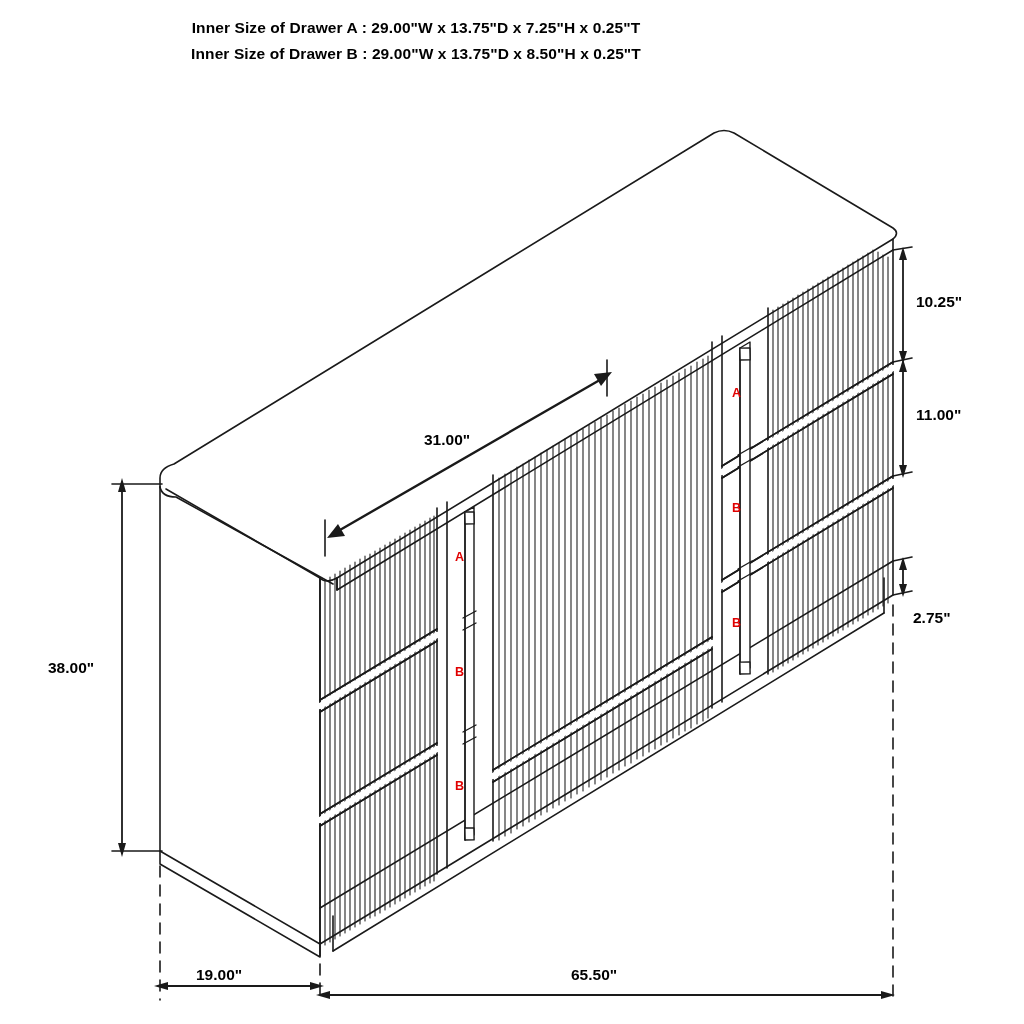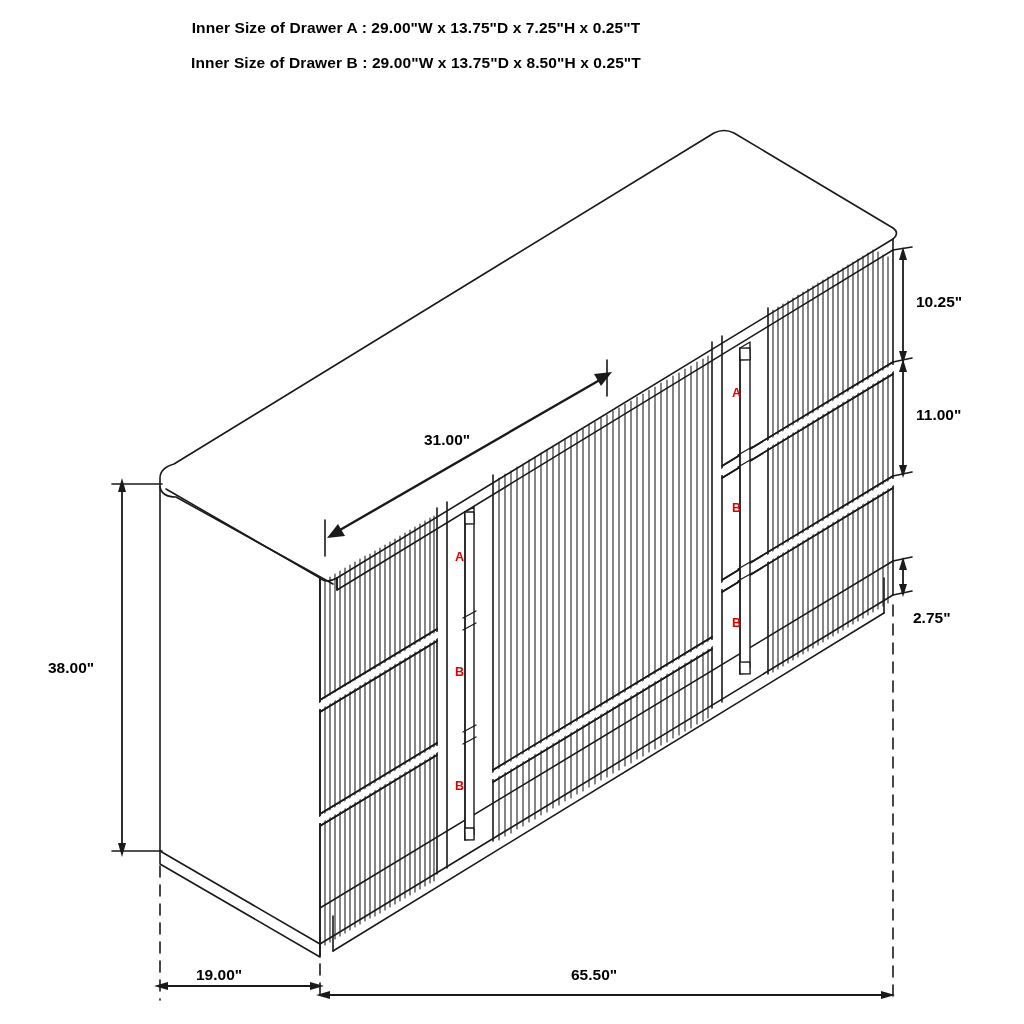--- a/index.html
+++ b/index.html
@@ -31,7 +31,7 @@
     letter-spacing: 0.1px;
   }
   #hdr1 { top: 19px; }
-  #hdr2 { top: 54px; }
+  #hdr2 { top: 45px; }
 
   svg#draw {
     position: absolute;

